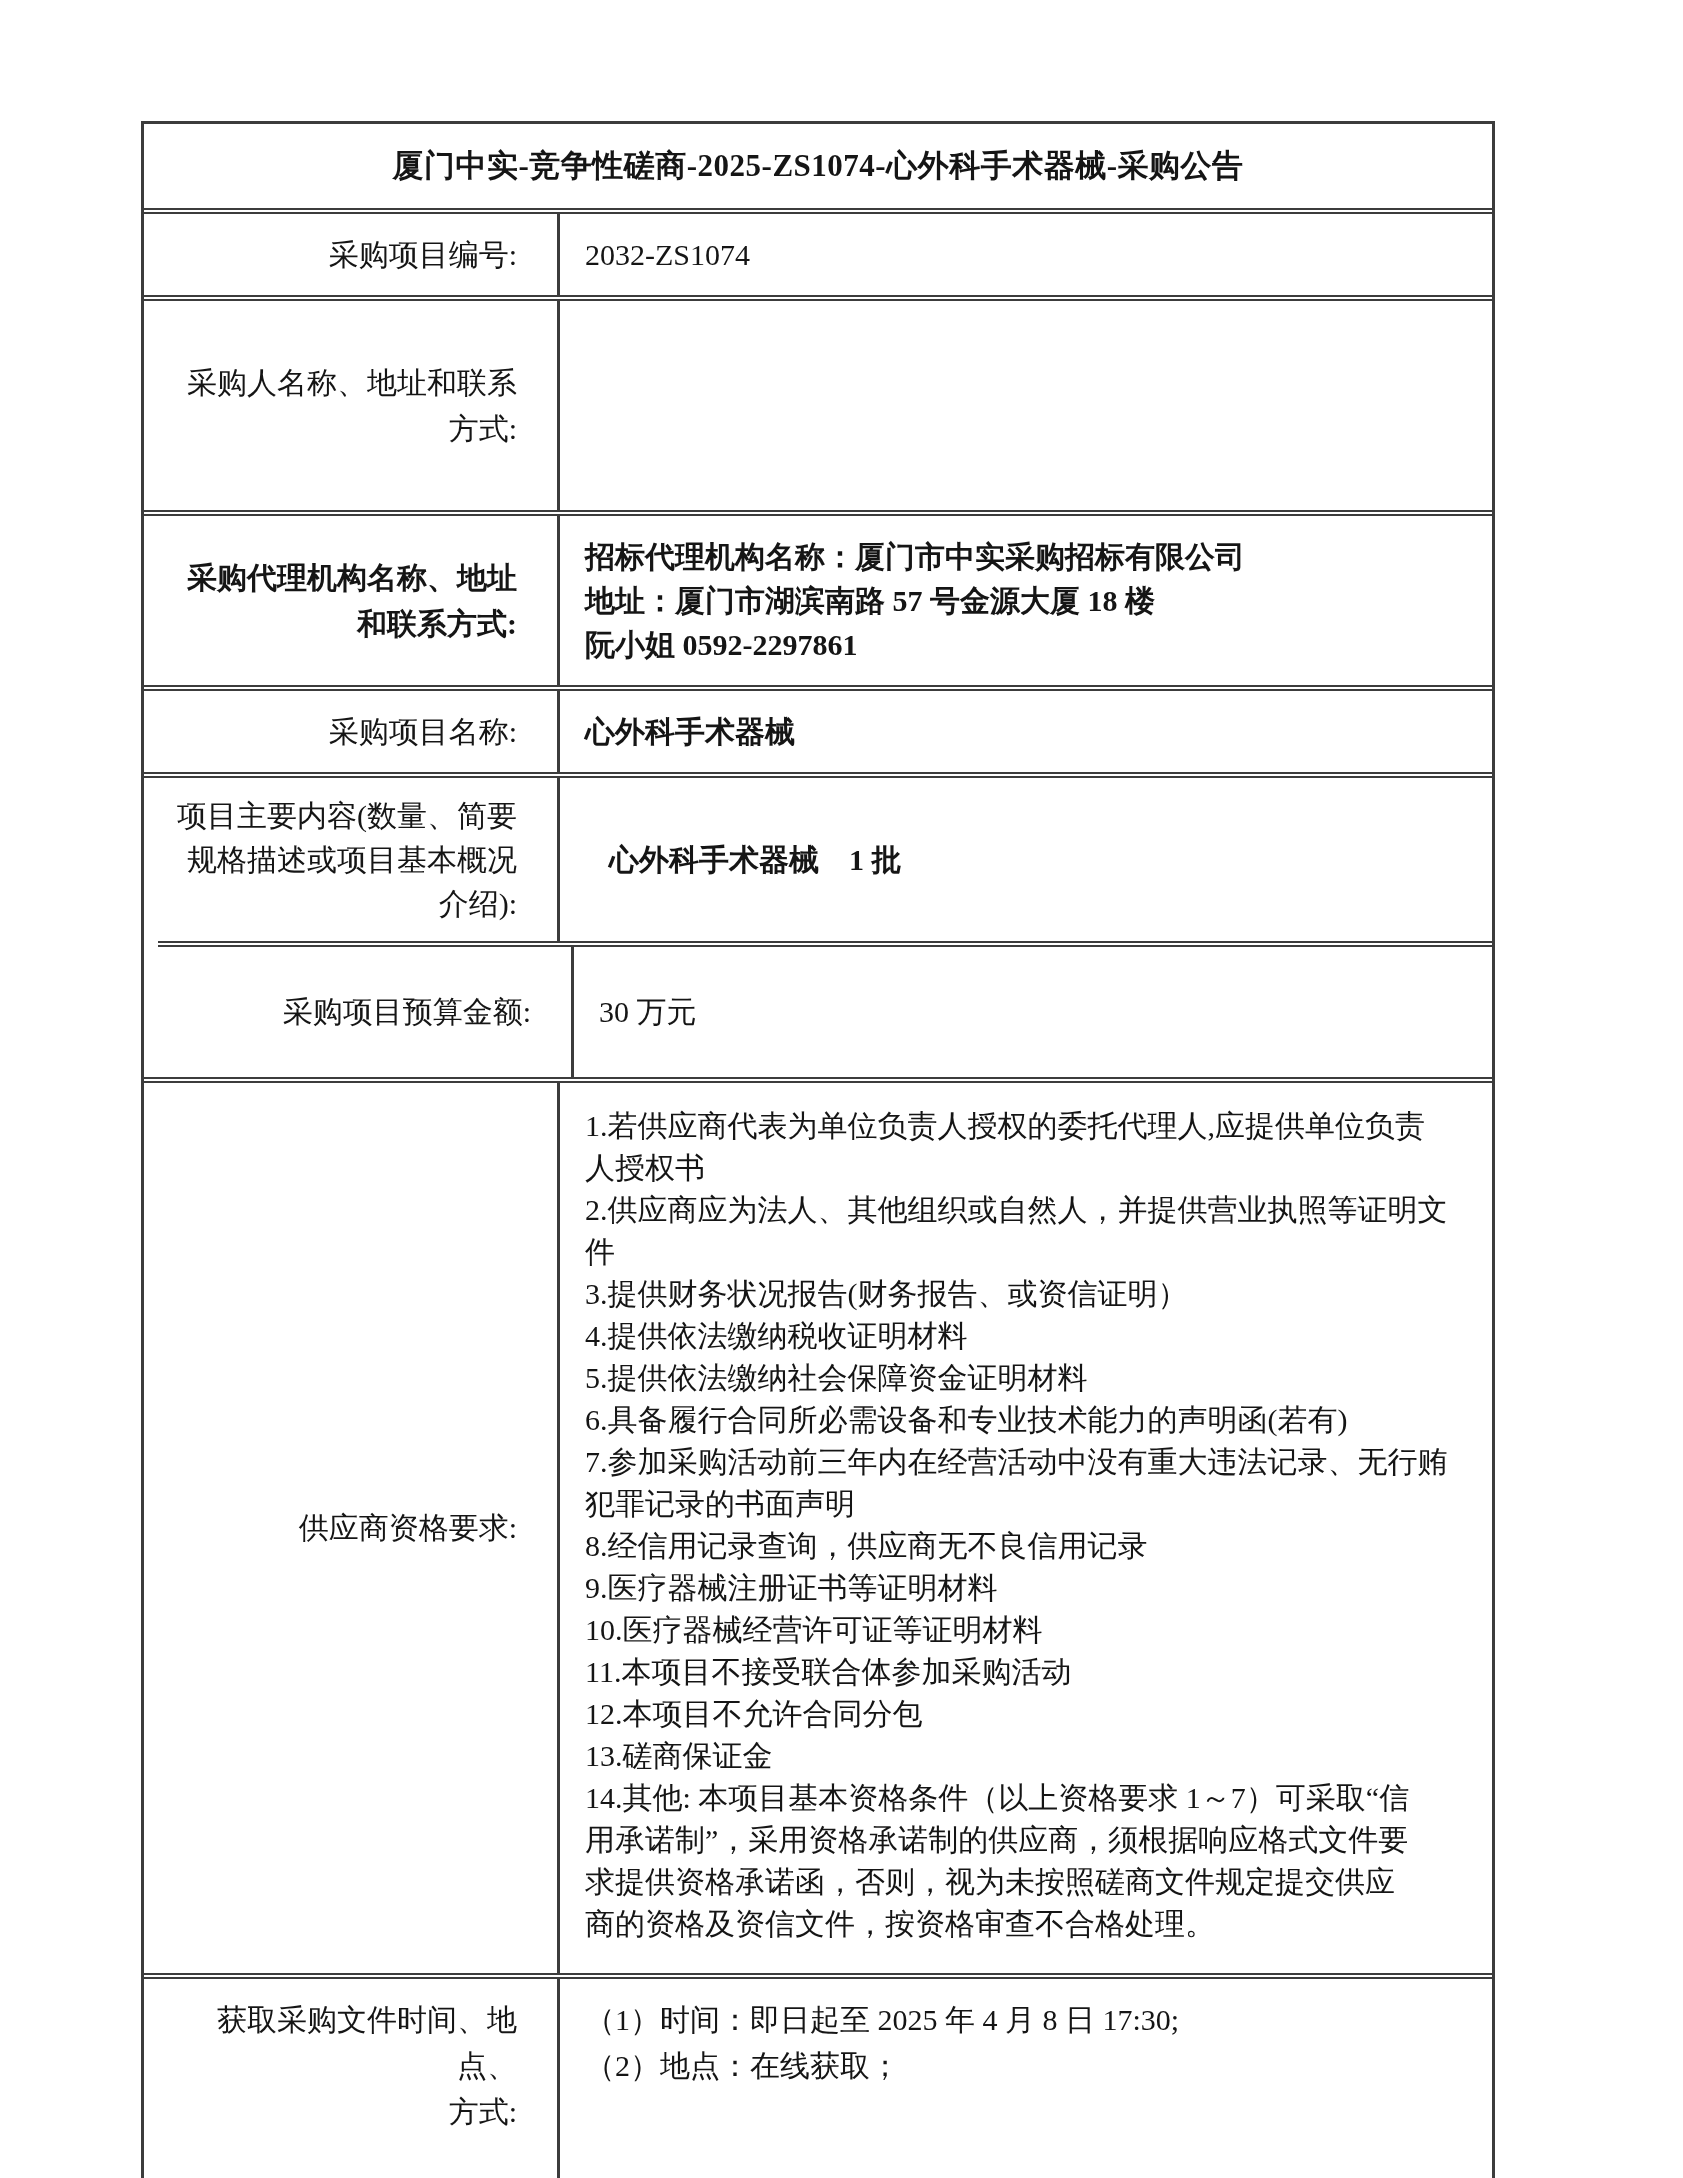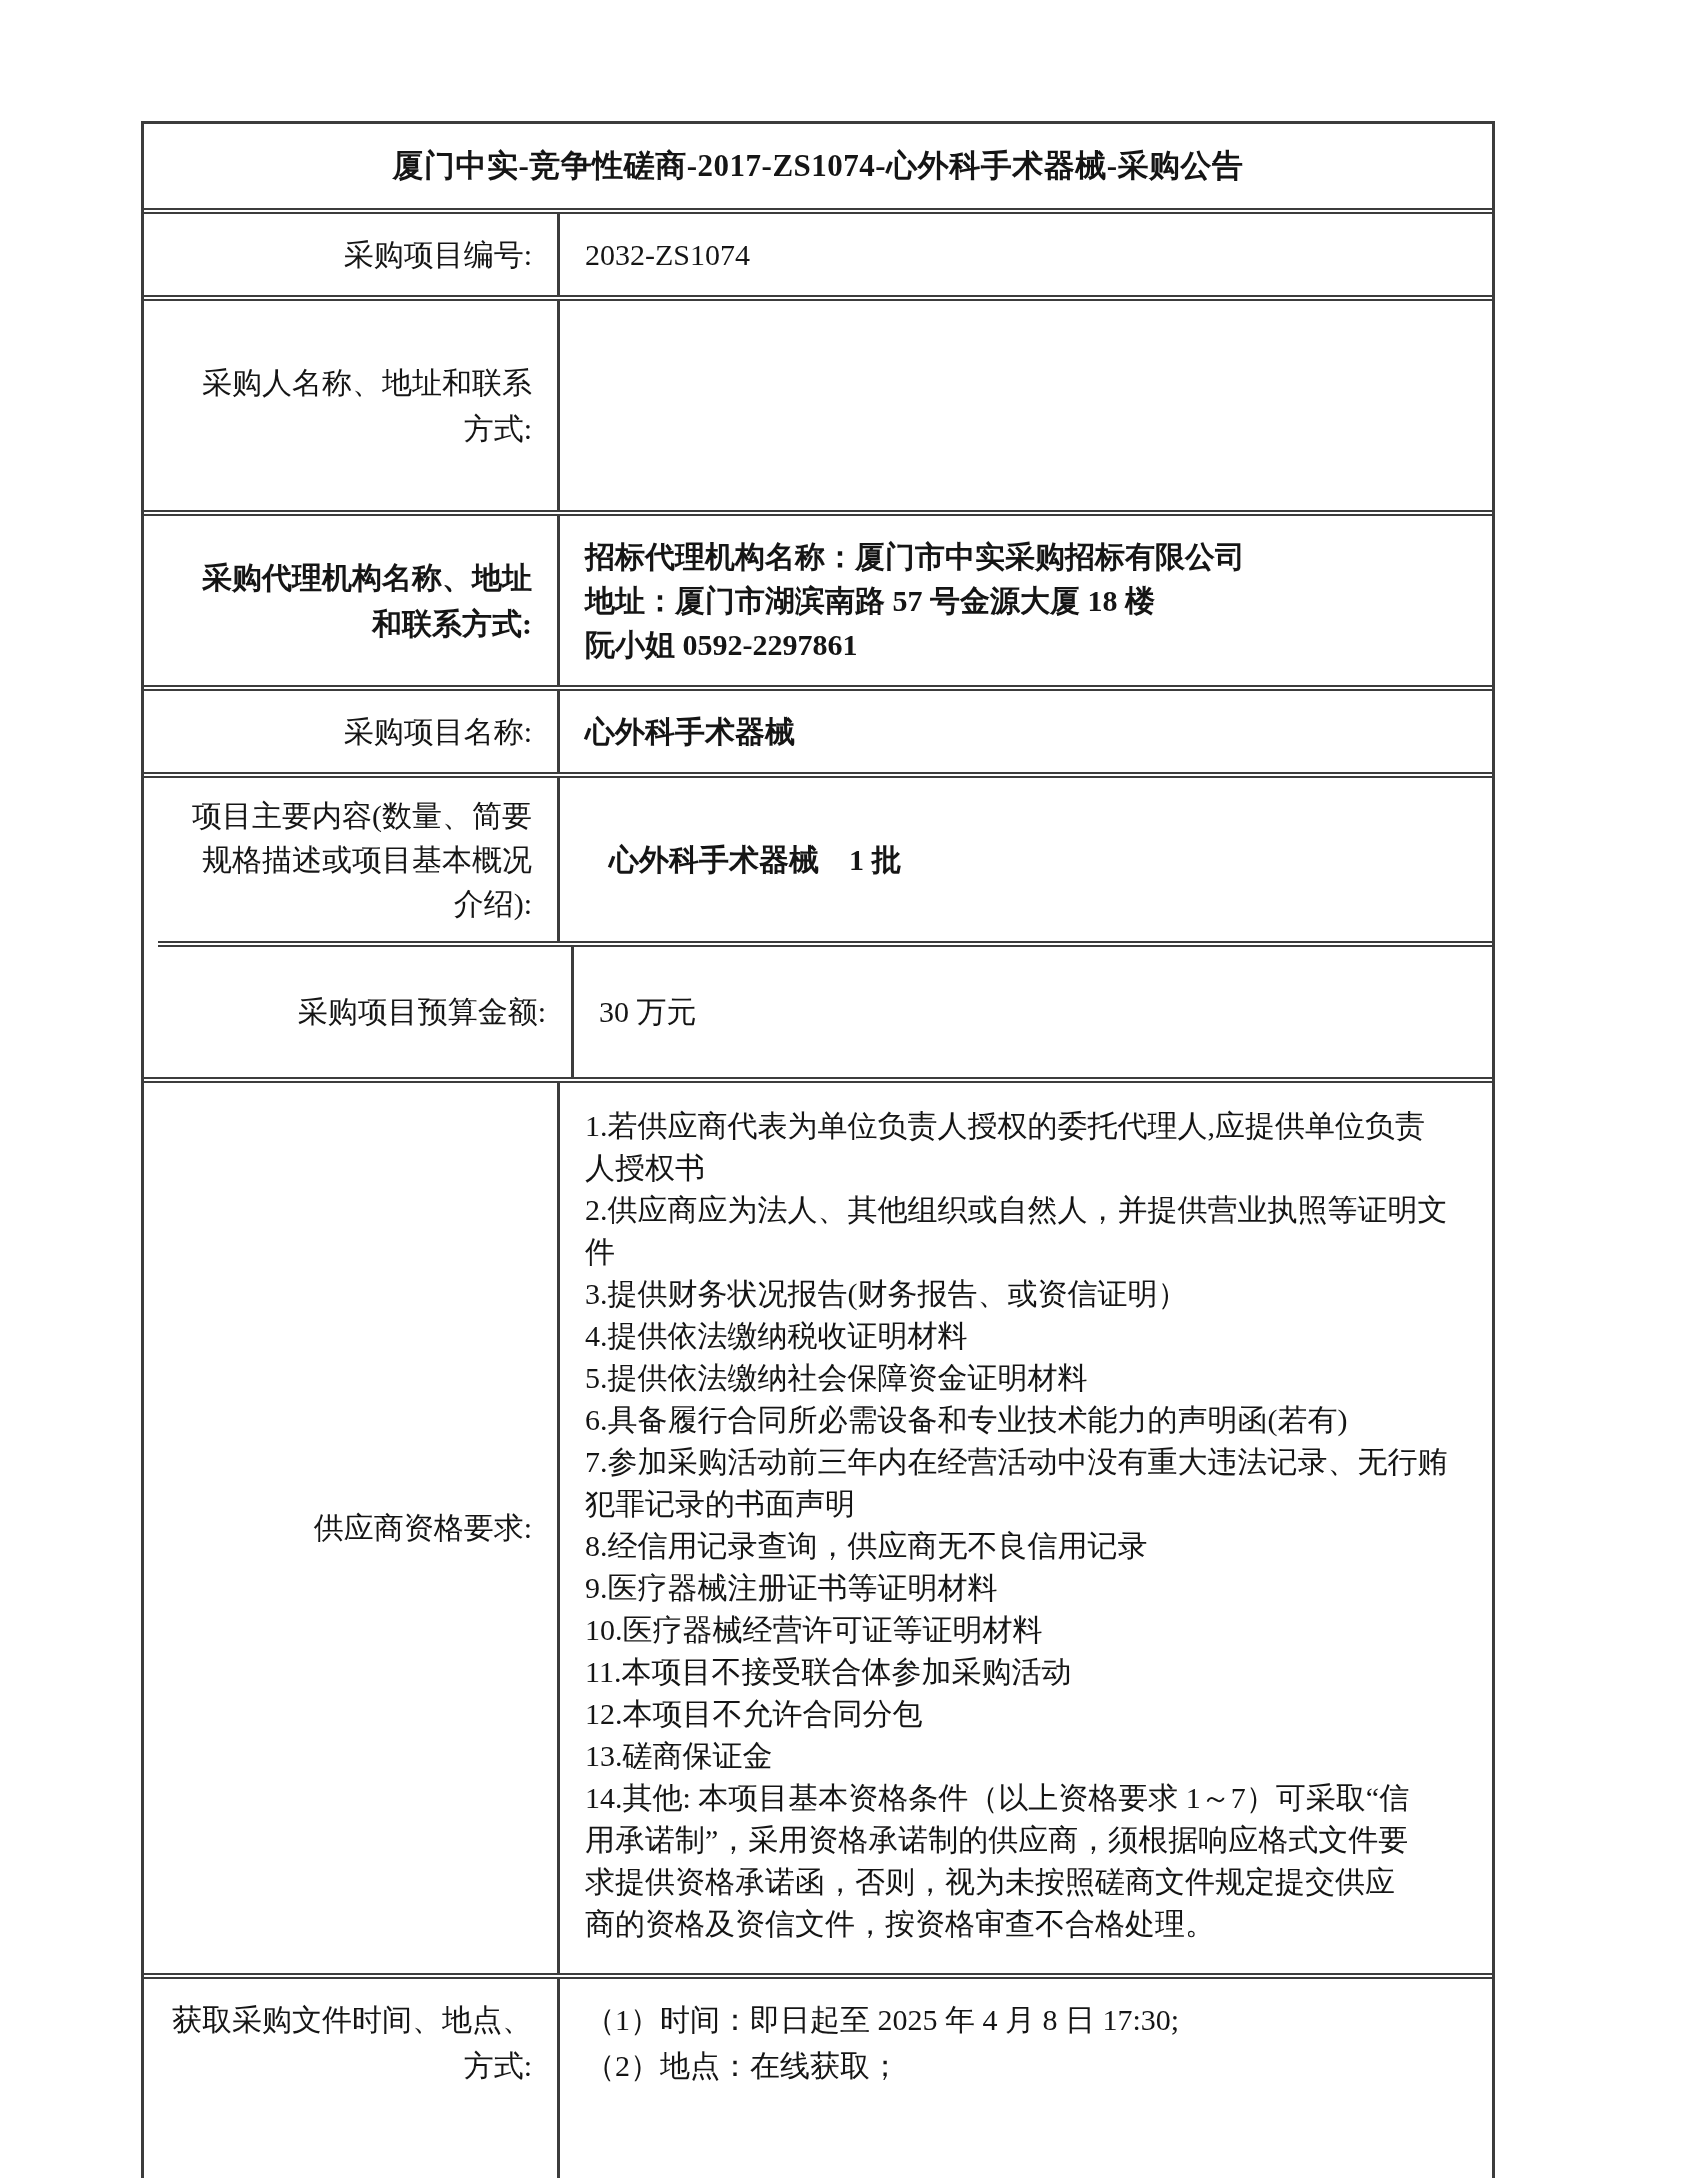--- a/index.html
+++ b/index.html
@@ -109,7 +109,7 @@
 <div class="doc-table">
 
   <div class="t-row title-row first">
-    <div class="doc-title">厦门中实-竞争性磋商-2017-ZS1074-心外科手术器械-采购公告</div>
+    <div class="doc-title">厦门中实-竞争性磋商-2025-ZS1074-心外科手术器械-采购公告</div>
   </div>
 
   <div class="t-row row-number">

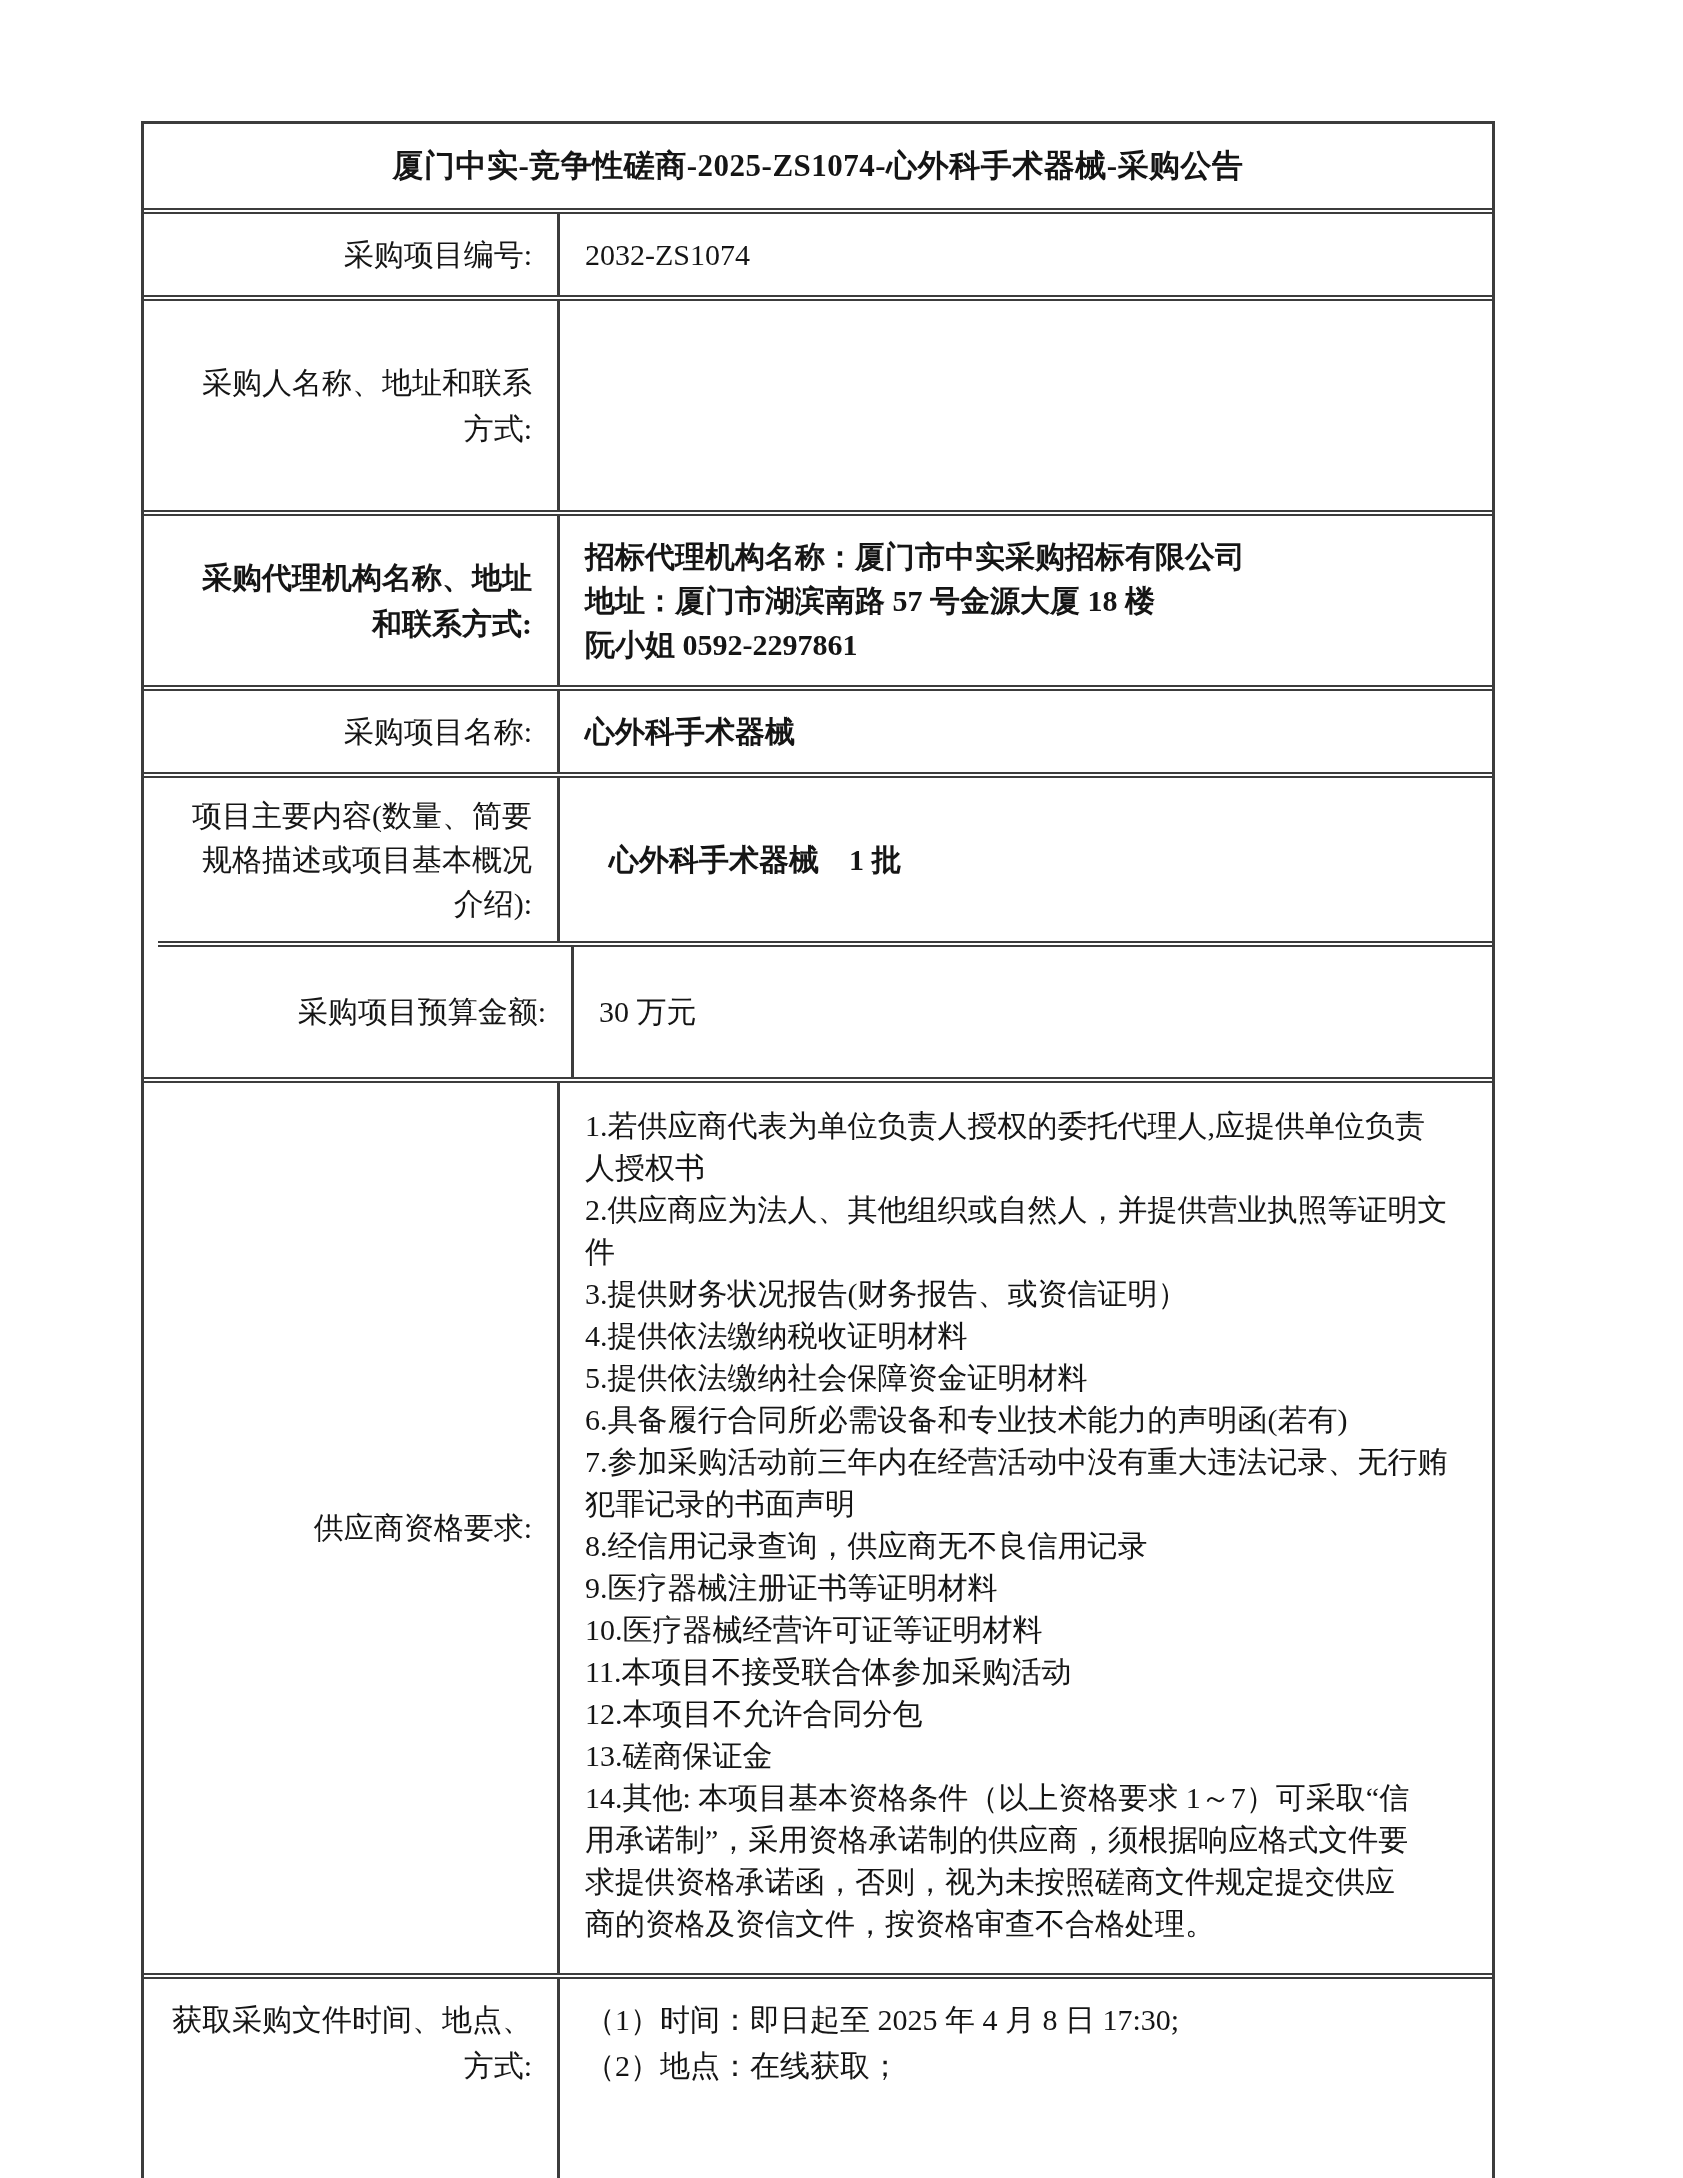--- a/index.html
+++ b/index.html
@@ -50,7 +50,7 @@
     display: flex;
     align-items: center;
     justify-content: flex-end;
-    padding: 10px 25px 10px 18px;
+    padding: 10px 40px 10px 18px;
   }
   .label-text {
     font-size: 30px;

